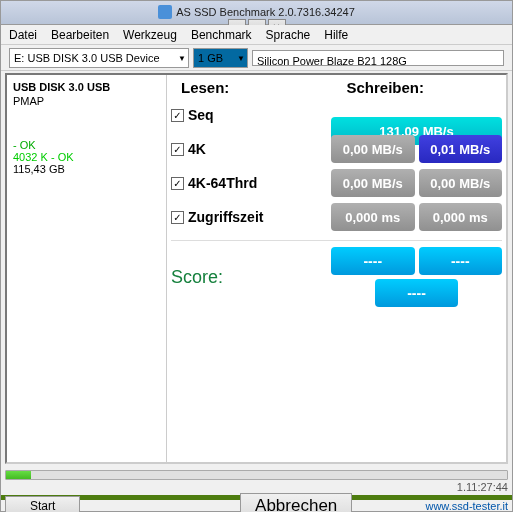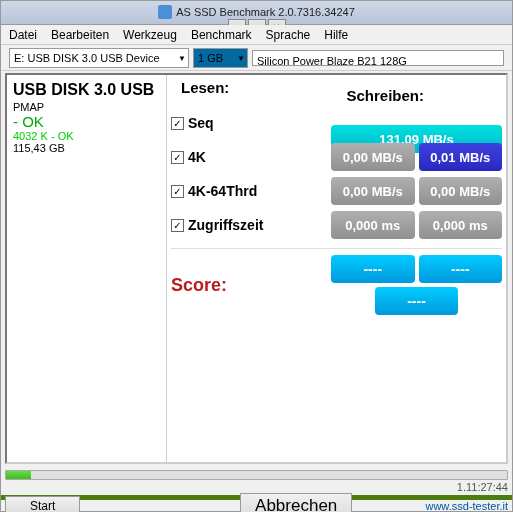--- a/index.html
+++ b/index.html
@@ -181,7 +181,7 @@
 
     .disk-name {
       font-weight: bold;
-      font-size: 16px;
+      font-size: 11px;
       color: #000;
       margin-bottom: 2px;
     }

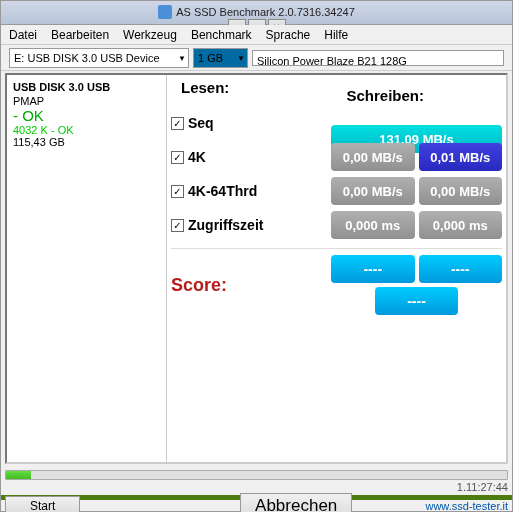--- a/index.html
+++ b/index.html
@@ -232,7 +232,6 @@
       font-weight: bold;
       color: #000;
       padding-left: 10px;
-      margin-top: 8px;
     }
 
     .bench-row {

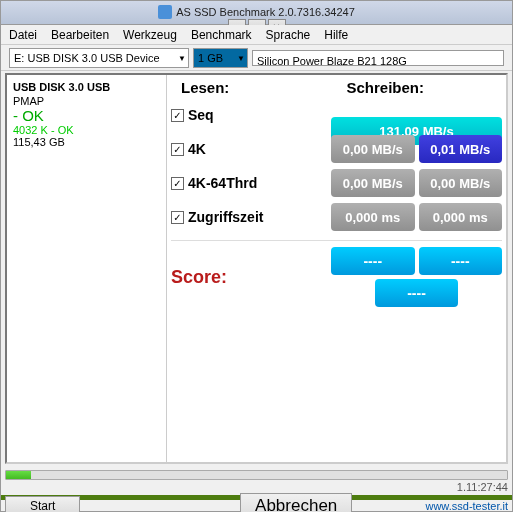--- a/index.html
+++ b/index.html
@@ -193,7 +193,8 @@
 
     .status-ok {
       color: #00aa00;
-      font-size: 15px;
+      font-size: 11px;
+      margin-top: 32px;
     }
 
     .status-ok2 {

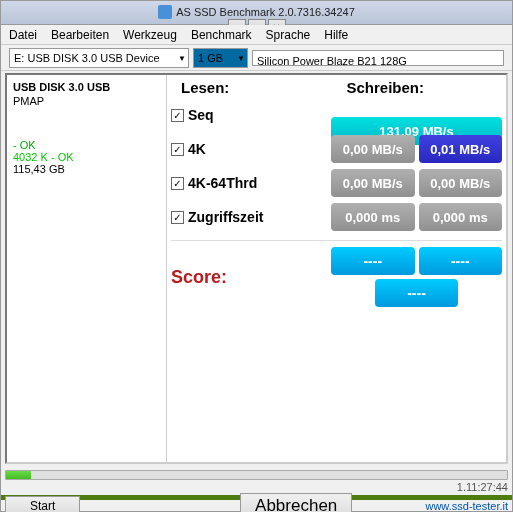--- a/index.html
+++ b/index.html
@@ -315,8 +315,8 @@
 
     .score-label {
       font-size: 18px;
-      font-weight: bold;
-      color: #b91c1c;
+      font-weight: normal;
+      color: #15803d;
       text-align: center;
     }
 

